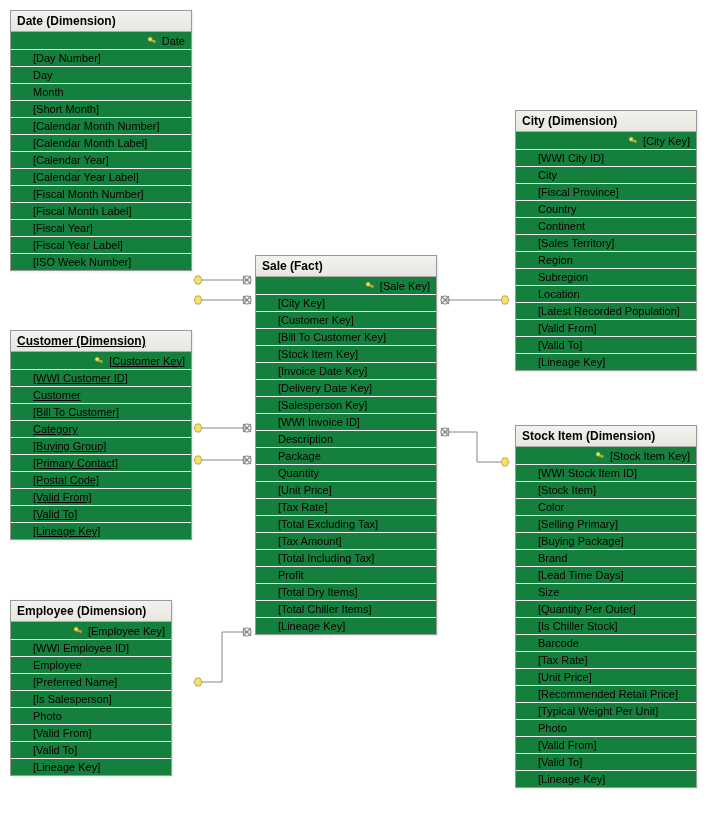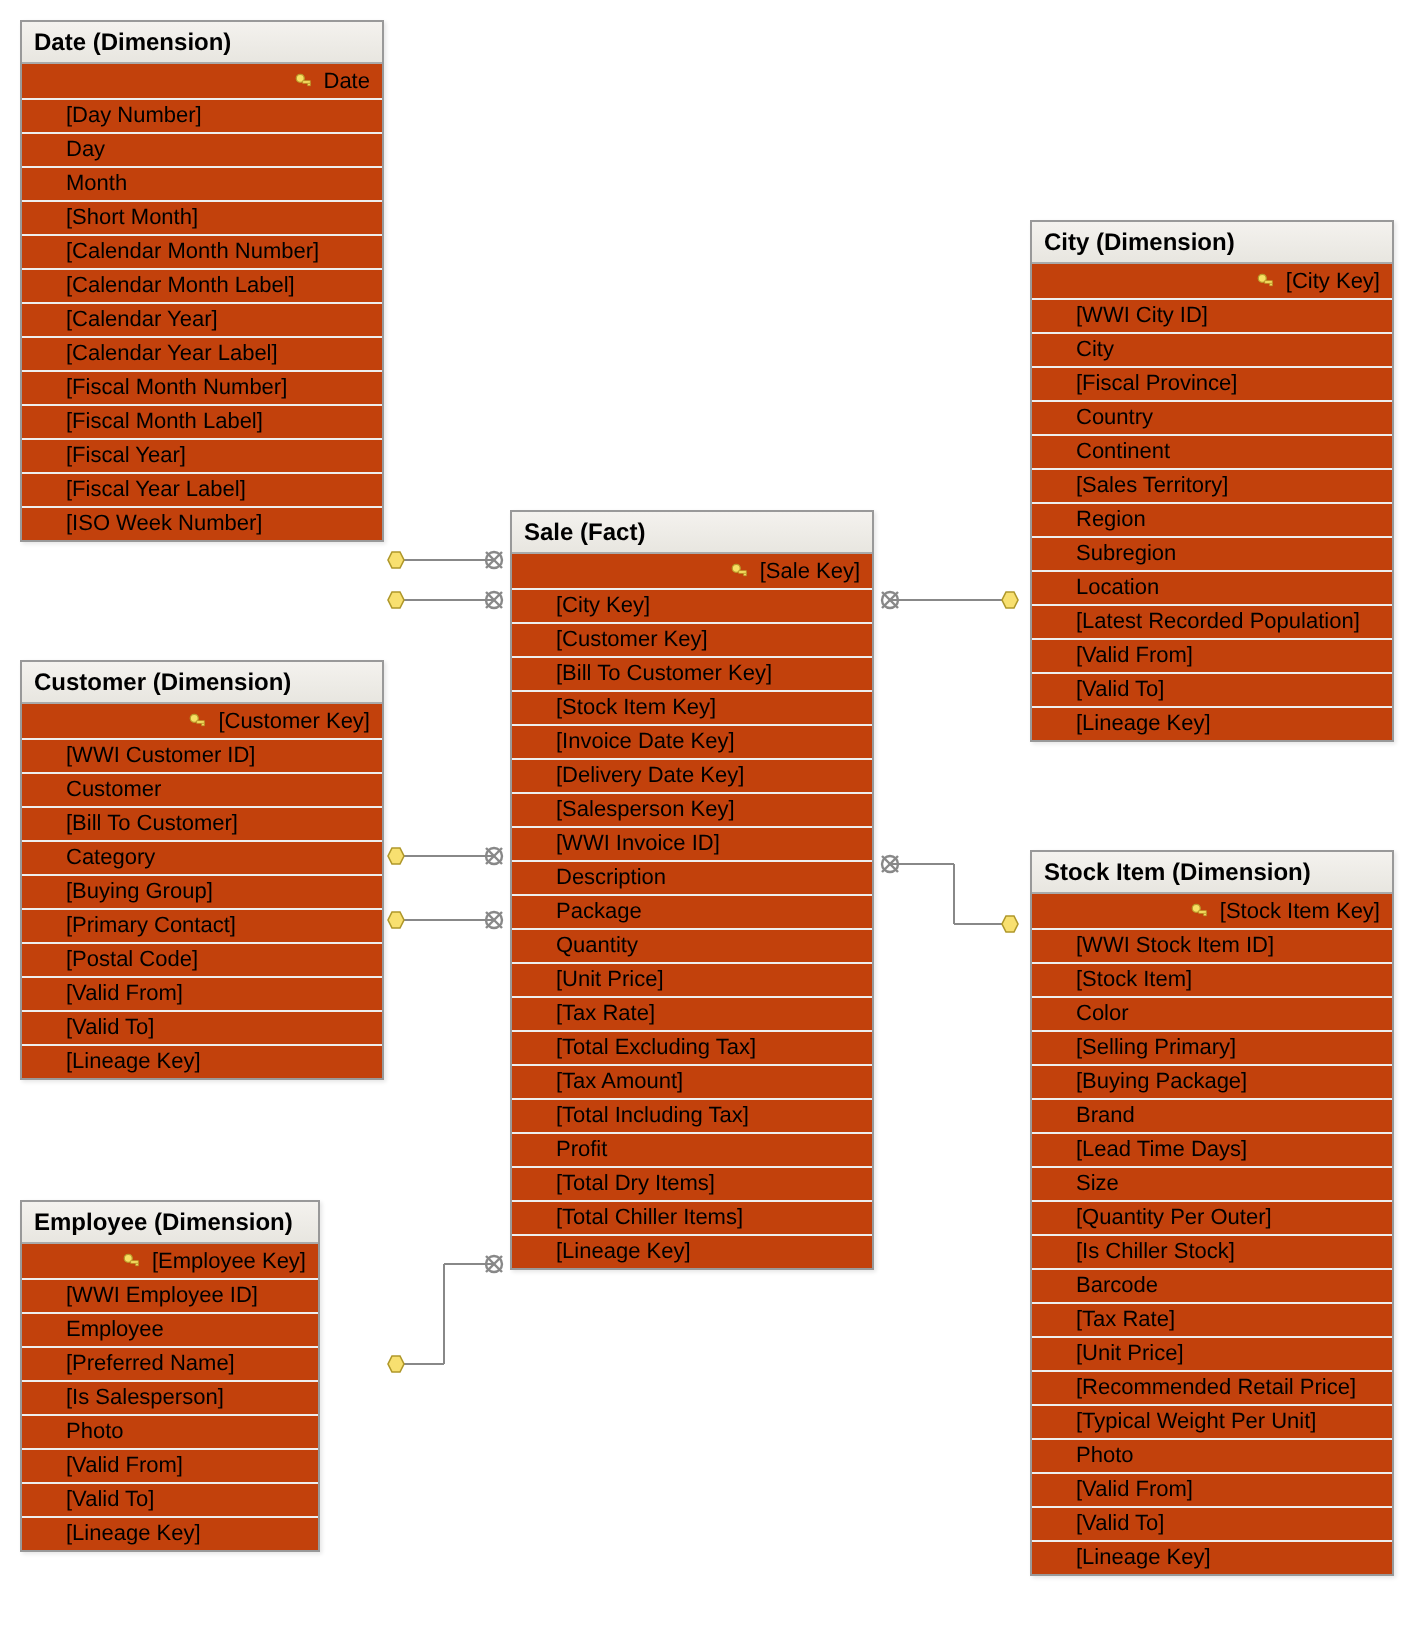--- a/index.html
+++ b/index.html
@@ -17,7 +17,7 @@
   .table {
     position: absolute;
     border: 1px solid #999;
-    background: #c2410c;
+    background: #15803d;
     box-shadow: 1px 1px 2px rgba(0,0,0,0.1);
   }
   .table-header {

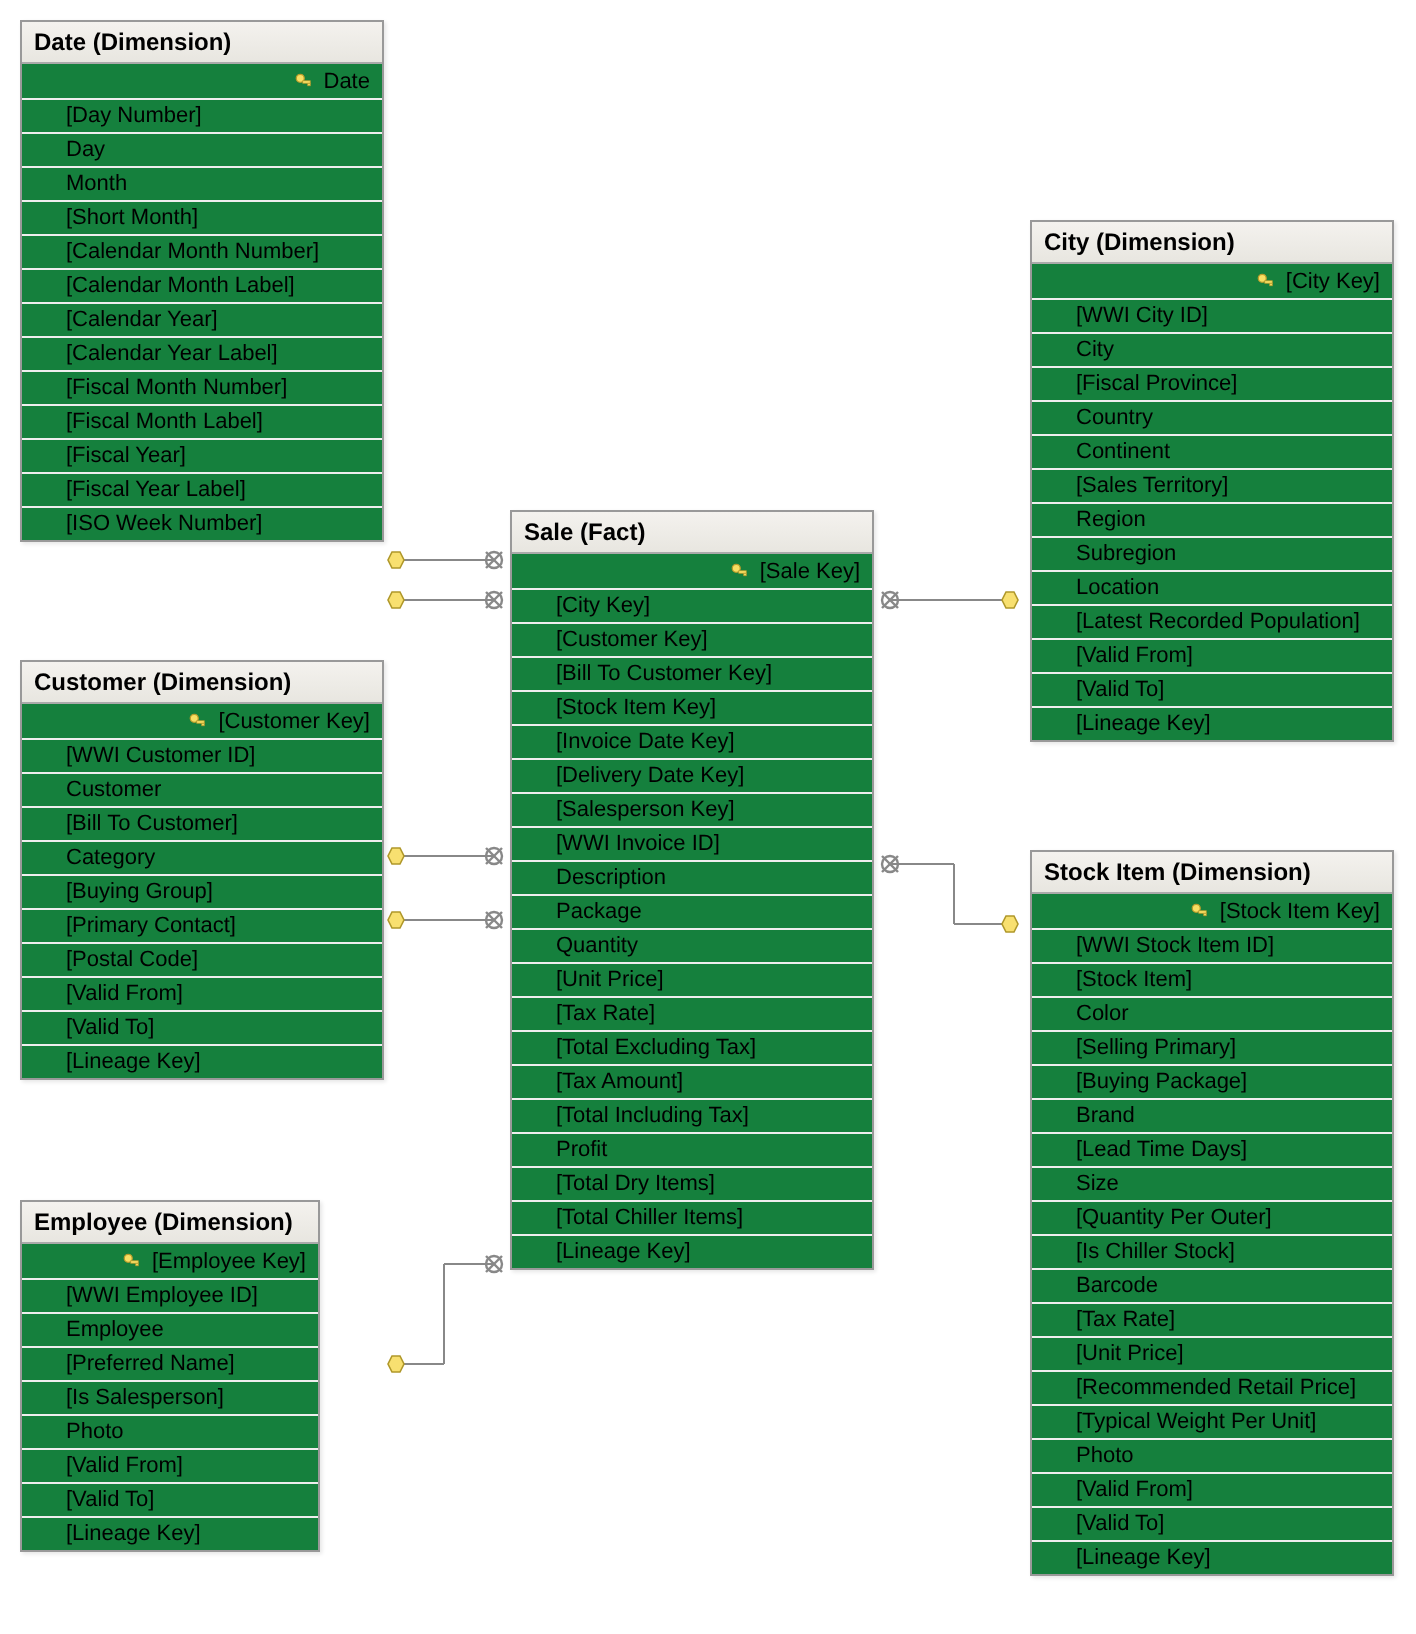--- a/index.html
+++ b/index.html
@@ -144,7 +144,7 @@
     </div>
 </div>
 
-<div class="table" style="left:10px; top:330px; width:182px;">
+<div class="table" style="left:10px; top:330px; width:182px;text-decoration:underline;">
   <div class="table-header">Customer (Dimension)</div>
   <div id="cols-customer">
       <div class="col">

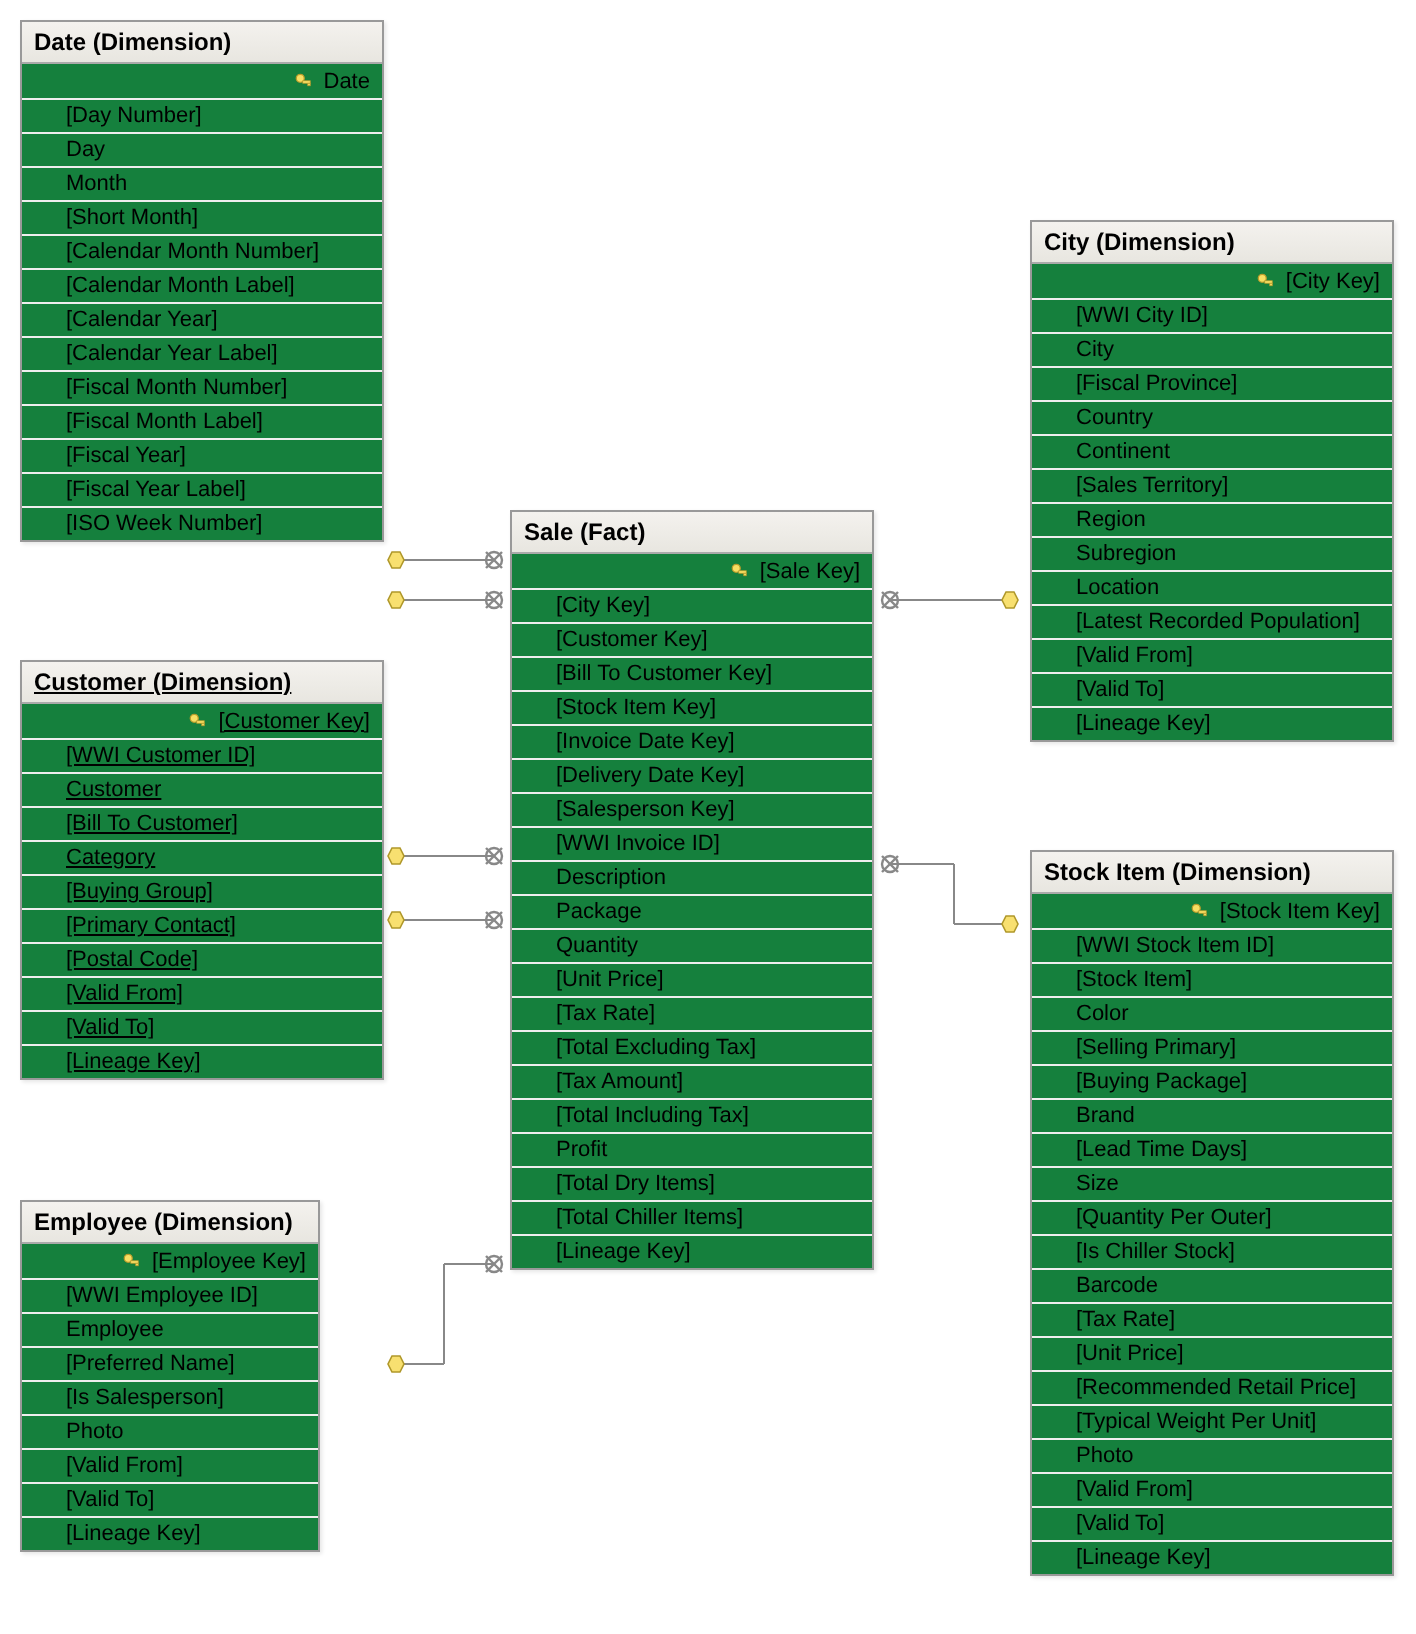--- a/index.html
+++ b/index.html
@@ -200,7 +200,7 @@
     </div>
 </div>
 
-<div class="table" style="left:10px; top:600px; width:150px;">
+<div class="table" style="left:10px; top:600px; width:162px;">
   <div class="table-header">Employee (Dimension)</div>
   <div id="cols-employee">
       <div class="col">

